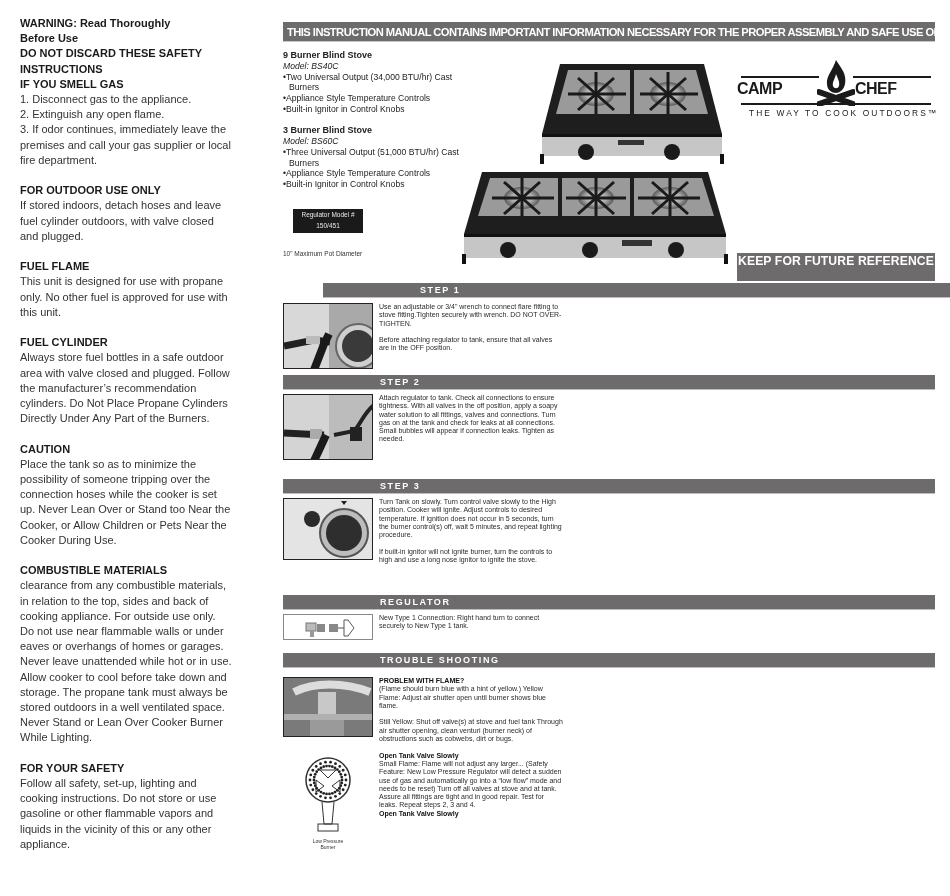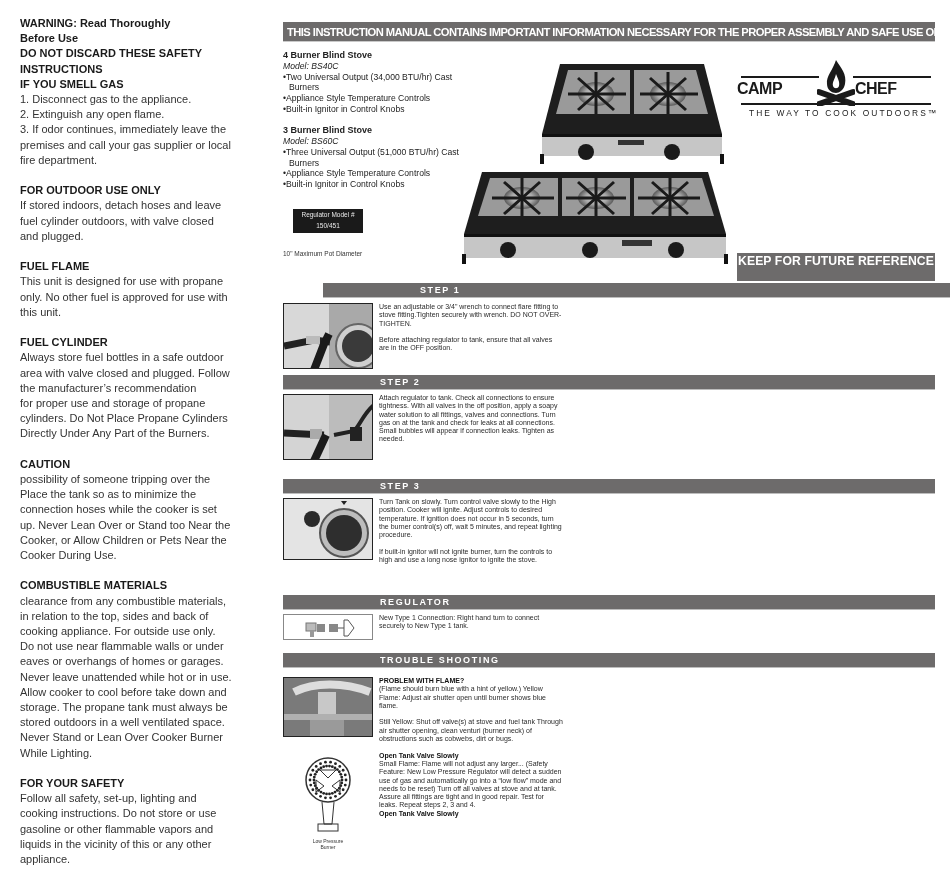--- a/index.html
+++ b/index.html
@@ -117,7 +117,7 @@
 
 <div class="abs prod">
   <div class="grp">
-    <div class="t">4 Burner Blind Stove</div>
+    <div class="t">9 Burner Blind Stove</div>
     <div class="m">Model: BS40C</div>
     <ul>
       <li>Two Universal Output (34,000 BTU/hr) Cast Burners</li>

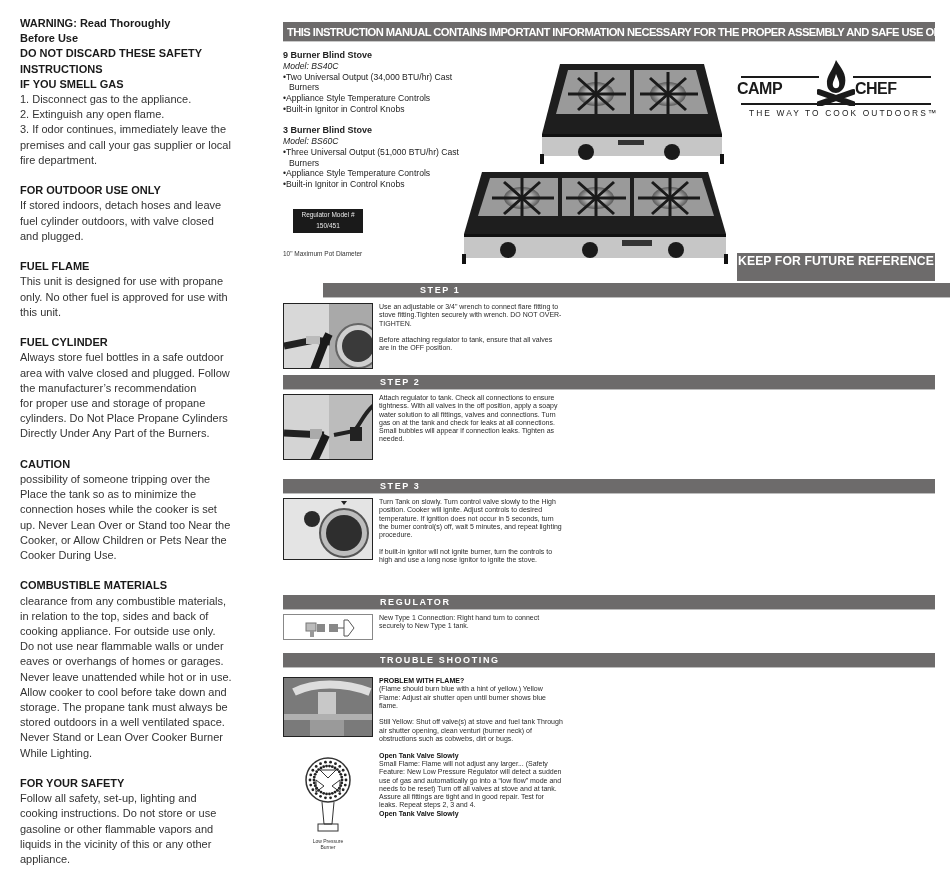--- a/index.html
+++ b/index.html
@@ -76,7 +76,6 @@
       <div>Always store fuel bottles in a safe outdoor</div>
       <div>area with valve closed and plugged. Follow</div>
       <div>the manufacturer’s recommendation</div>
-      <div>for proper use and storage of propane</div>
       <div>cylinders. Do Not Place Propane Cylinders</div>
       <div>Directly Under Any Part of the Burners.</div>
     </div>

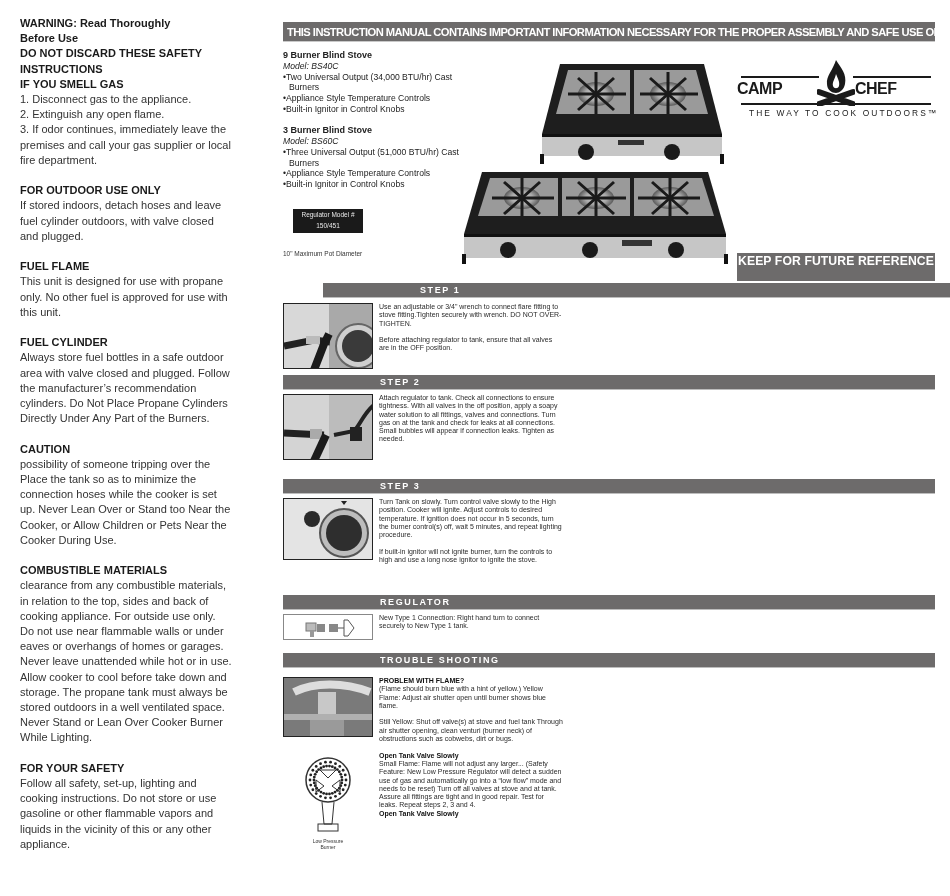--- a/index.html
+++ b/index.html
@@ -81,8 +81,8 @@
     </div>
     <div class="sec">
       <div class="h">CAUTION</div>
+      <div>Place the tank so as to minimize the</div>
       <div>possibility of someone tripping over the</div>
-      <div>Place the tank so as to minimize the</div>
       <div>connection hoses while the cooker is set</div>
       <div>up. Never Lean Over or Stand too Near the</div>
       <div>Cooker, or Allow Children or Pets Near the</div>

